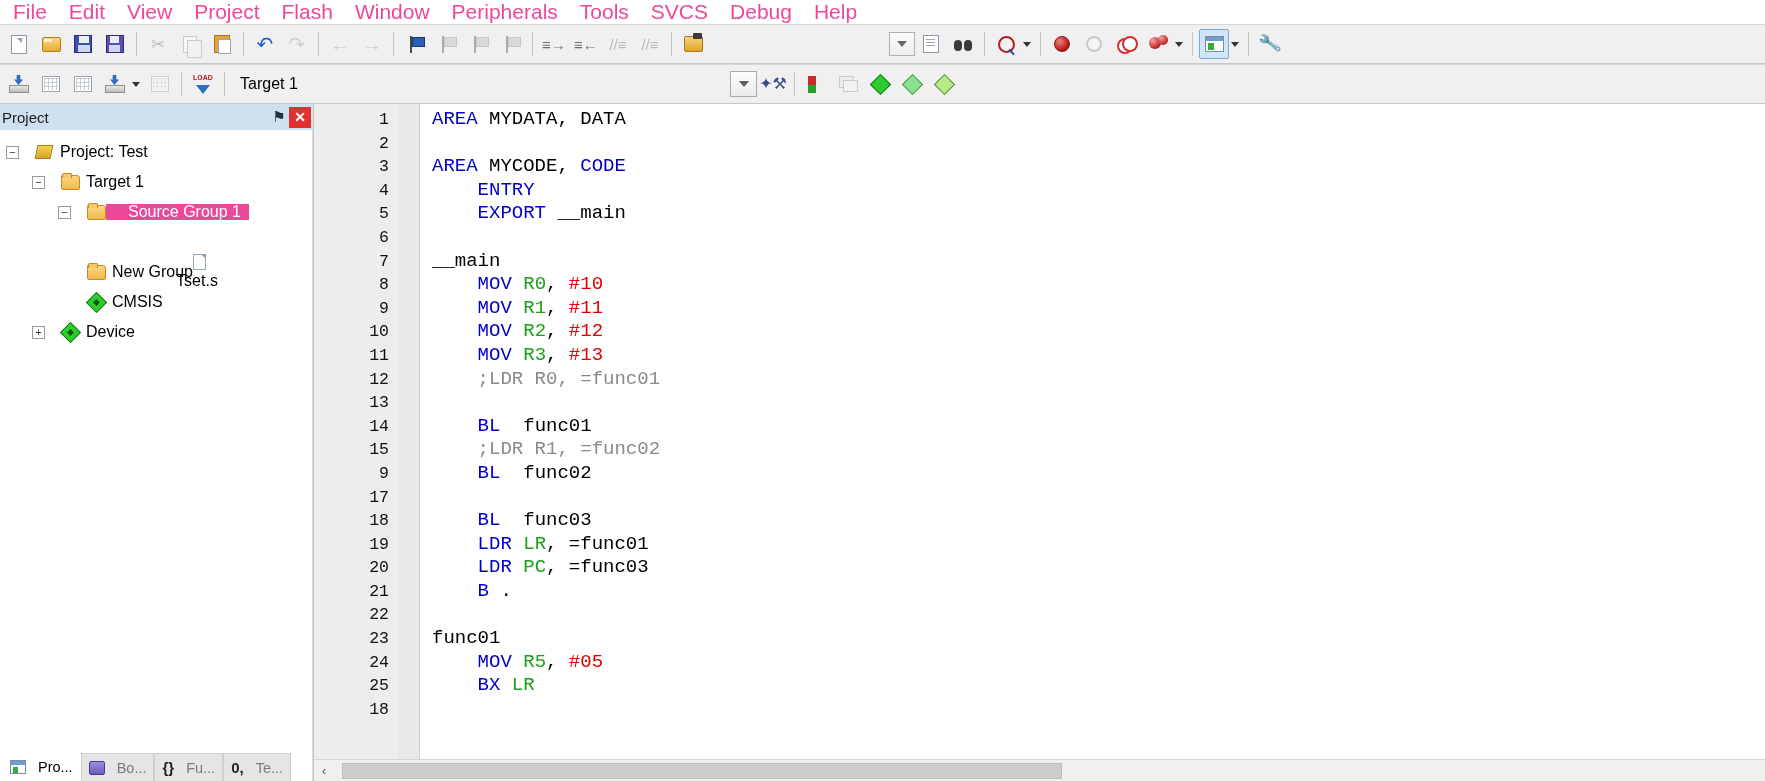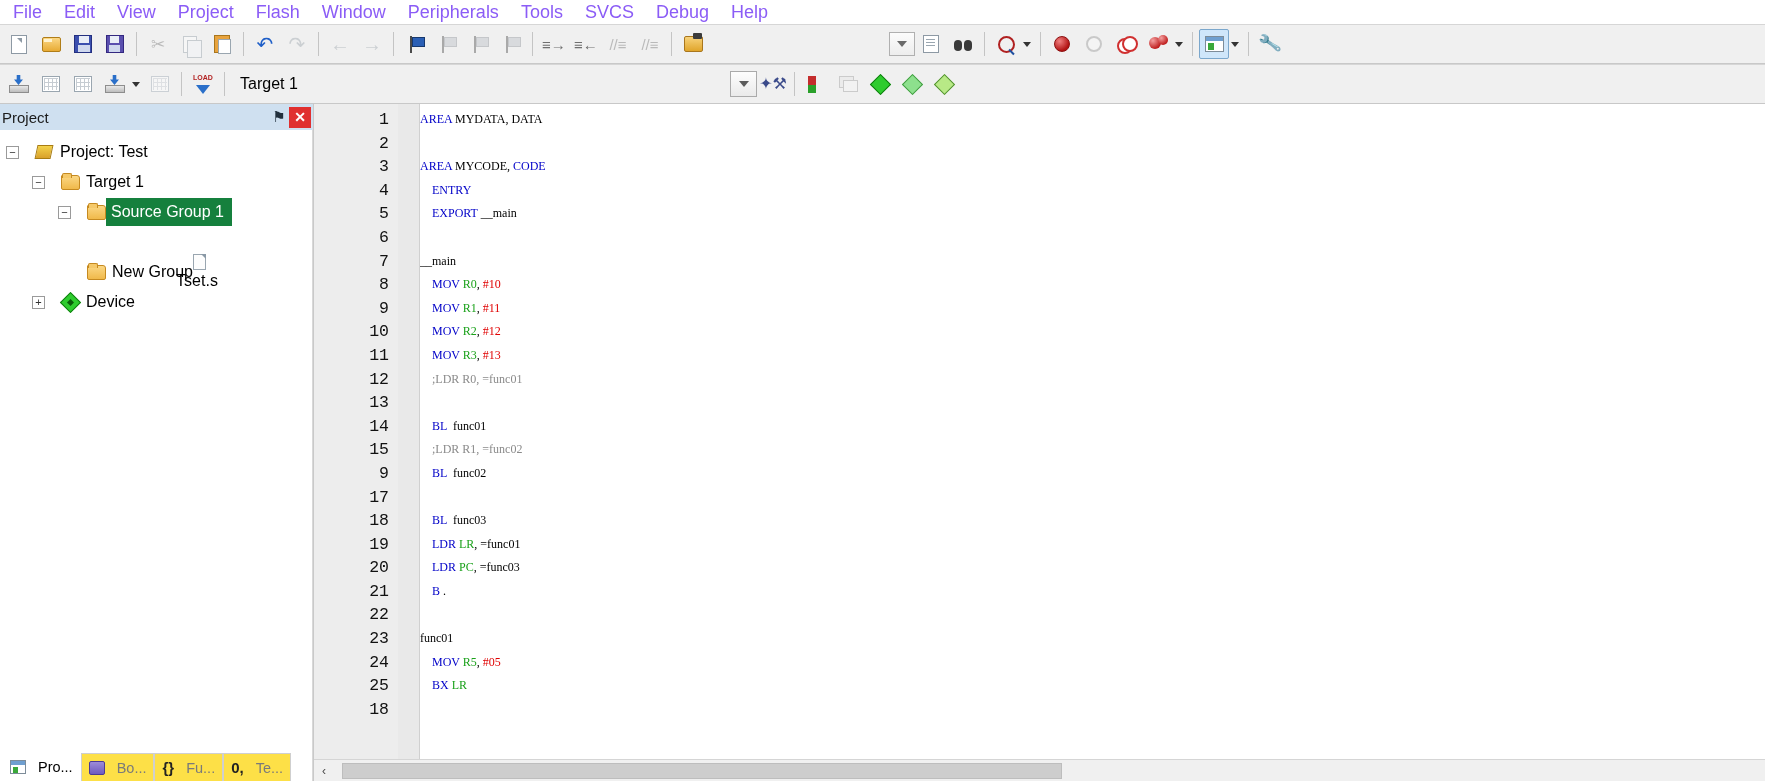--- a/index.html
+++ b/index.html
@@ -27,8 +27,8 @@
   }
   .menuitem {
     padding: 2px 11px;
-    font-size: 18px;
-    color: #8b5cf6;
+    font-size: 21px;
+    color: #ec4899;
     cursor: default;
     white-space: nowrap;
     line-height: 18px;

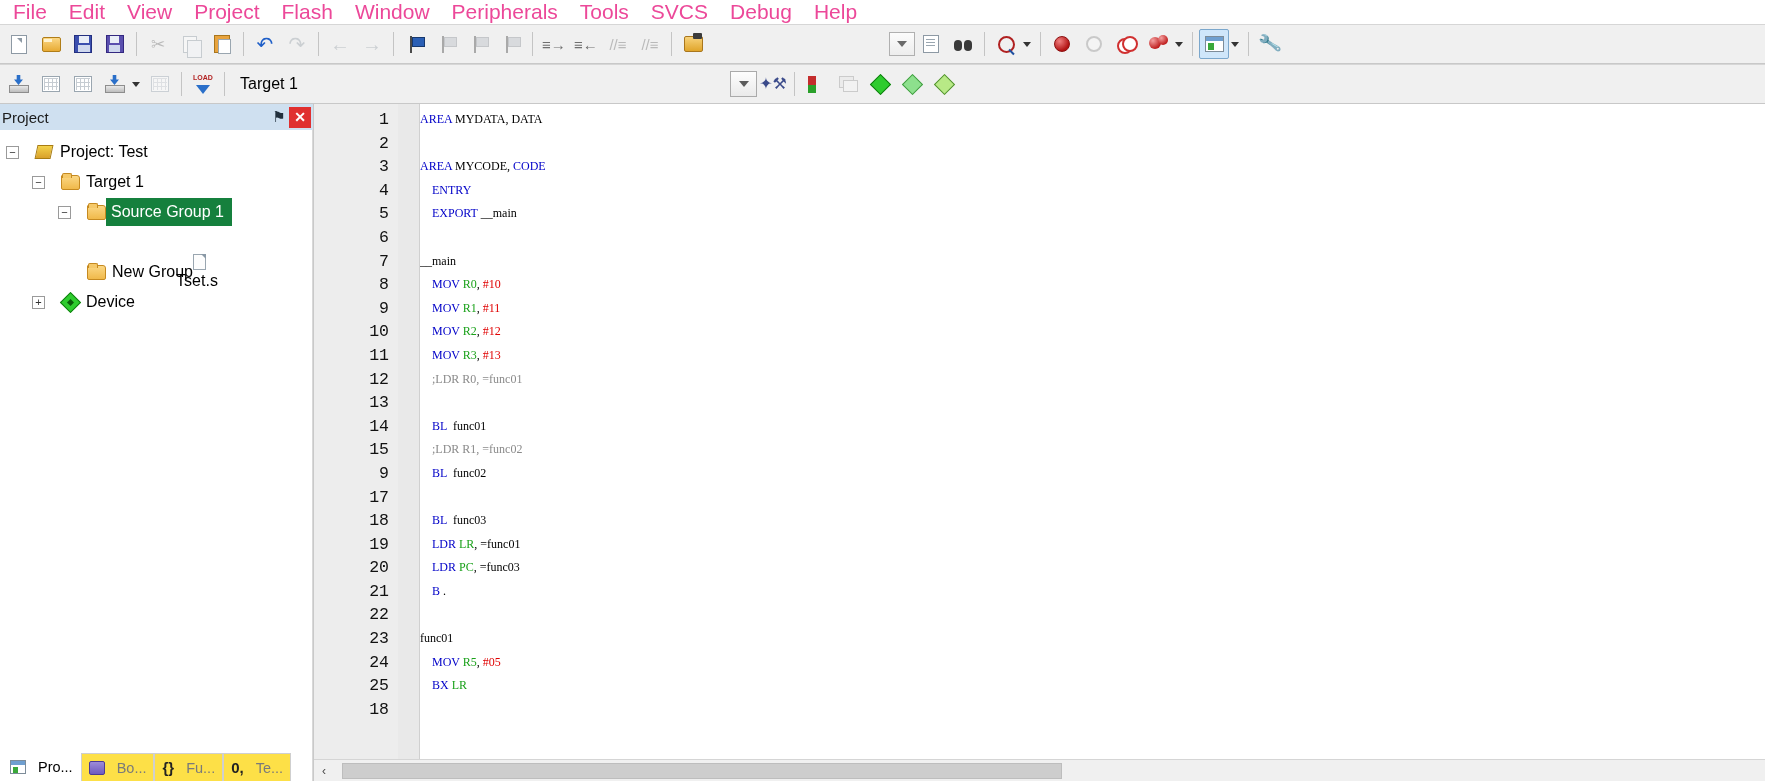--- a/index.html
+++ b/index.html
@@ -286,9 +286,9 @@
   .codelines {
     flex: 1 1 auto;
     padding-top: 4px;
-    padding-left: 0;
-    font-family: Liberation Serif, serif;
-    font-size: 12px;
+    padding-left: 12px;
+    font-family: Liberation Mono, monospace;
+    font-size: 19px;
     overflow: hidden;
     white-space: pre;
     background: #fff;

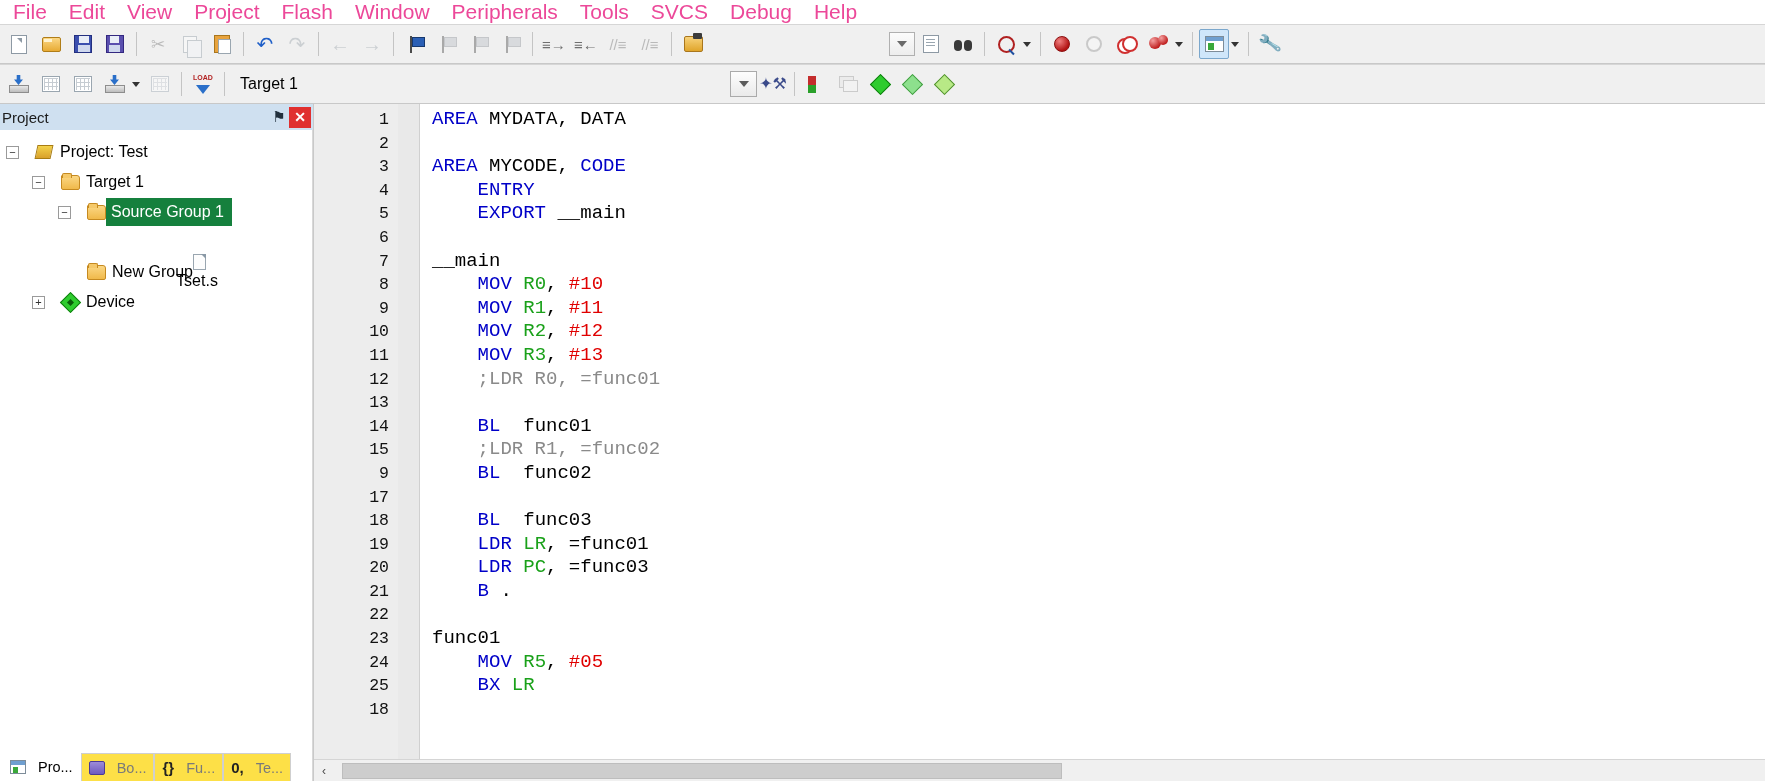--- a/index.html
+++ b/index.html
@@ -148,7 +148,7 @@
     position: relative;
   }
   .trow .lbl { padding-left: 6px; padding-right: 8px; }
-  .trow.sel .lbl { background: #15803d; color:#fff; flex:1 1 auto; height:28px; display:flex;align-items:center; padding-left:5px;}
+  .trow.sel .lbl { background: #ec4899; color:#fff; flex:1 1 auto; height:16px; display:flex;align-items:center; padding-left:22px;}
   .expander {
     width: 13px; height: 13px;
     border: 1px solid #9a9a9a;

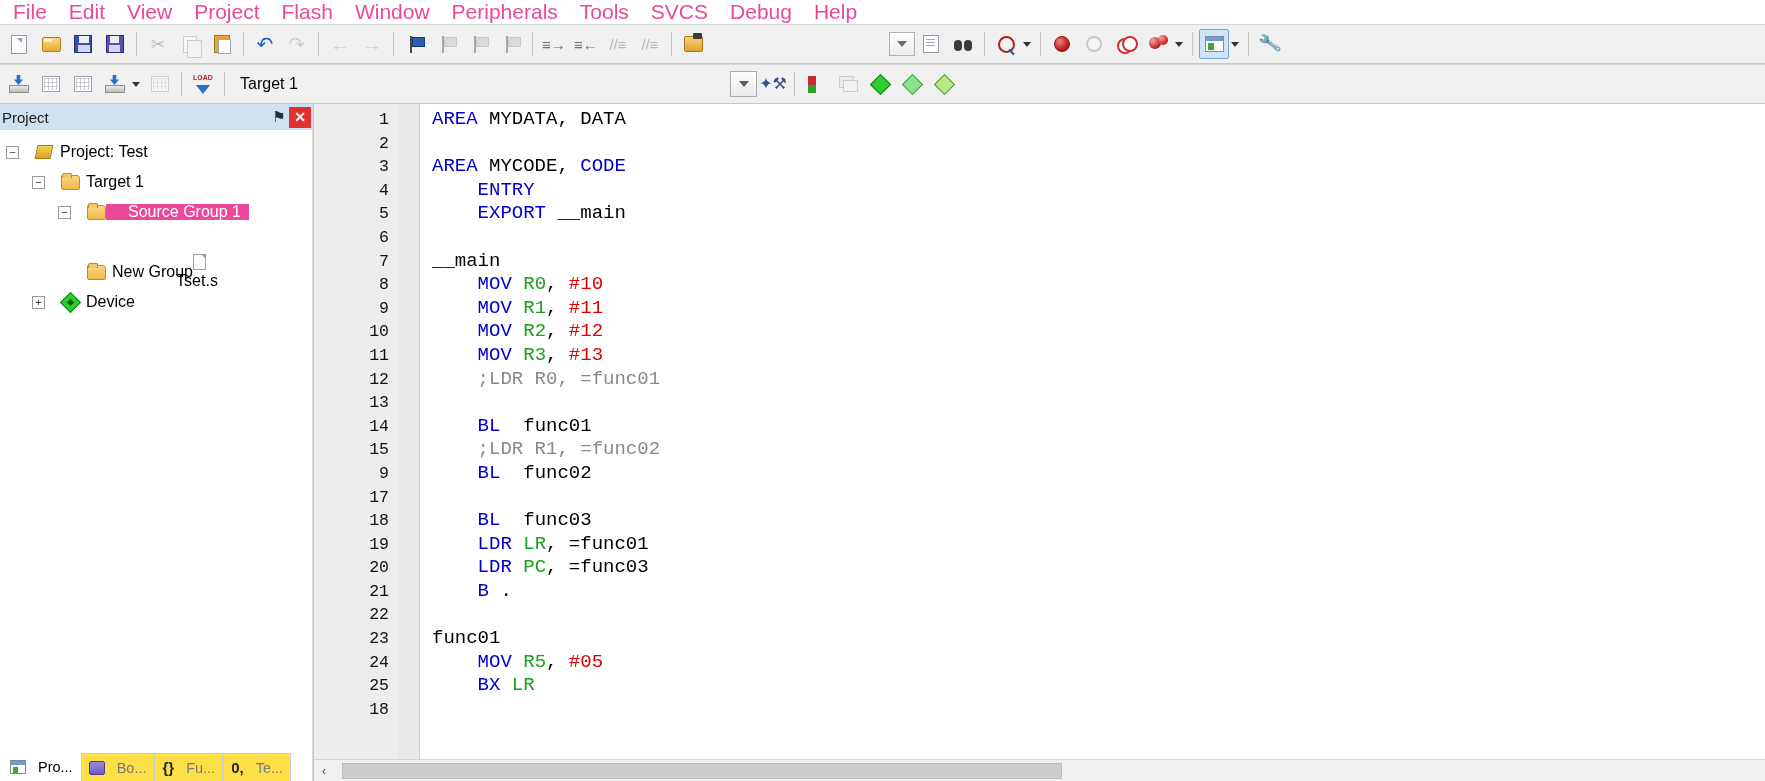--- a/index.html
+++ b/index.html
@@ -643,6 +643,14 @@
               <span class="ic-folder"></span>
             </span>
             <span class="lbl">New Group</span>
+          </div>
+          <div class="trow" style="padding-left: 58px;">
+            <span class="expslot"></span>
+            <span class="dots"></span>
+            <span class="icon16">
+              <span class="ic-diamond"></span>
+            </span>
+            <span class="lbl">CMSIS</span>
           </div>
           <div class="trow" style="padding-left: 32px;">
             <span class="expander">+</span>

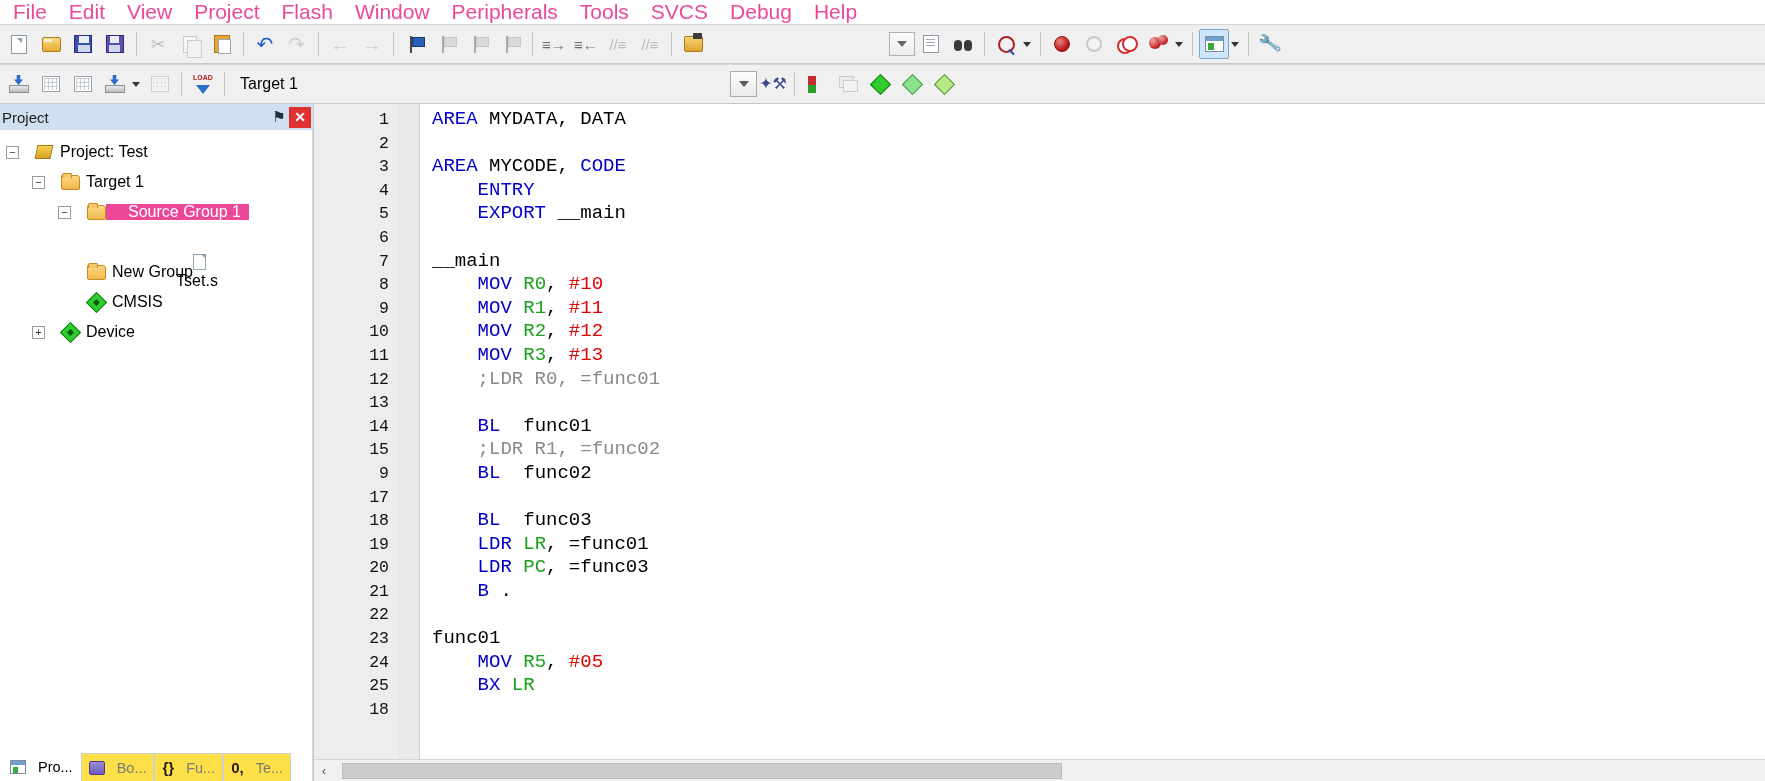--- a/index.html
+++ b/index.html
@@ -218,7 +218,7 @@
     background: #fff;
   }
   .btab.inact {
-    background: #fde047;
+    background: #e5e5e5;
     border: 1px solid #cfcfcf;
     border-bottom: none;
     color:#7a7a7a;

